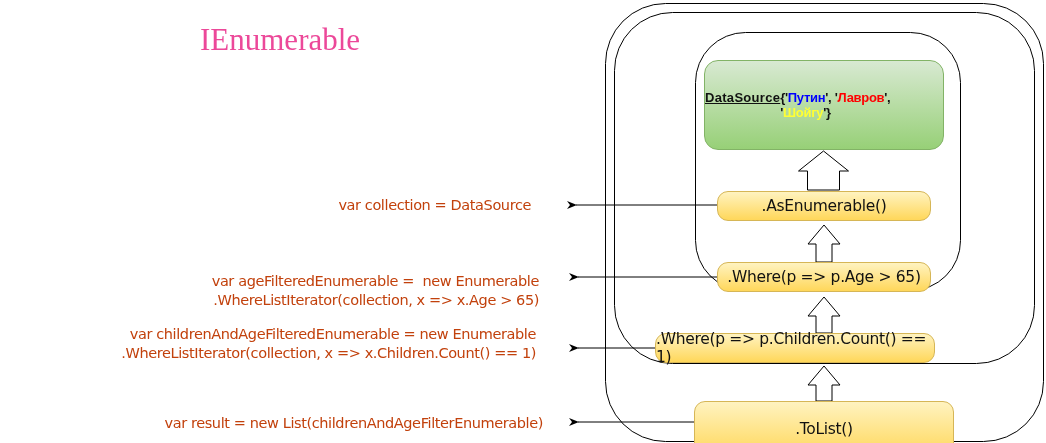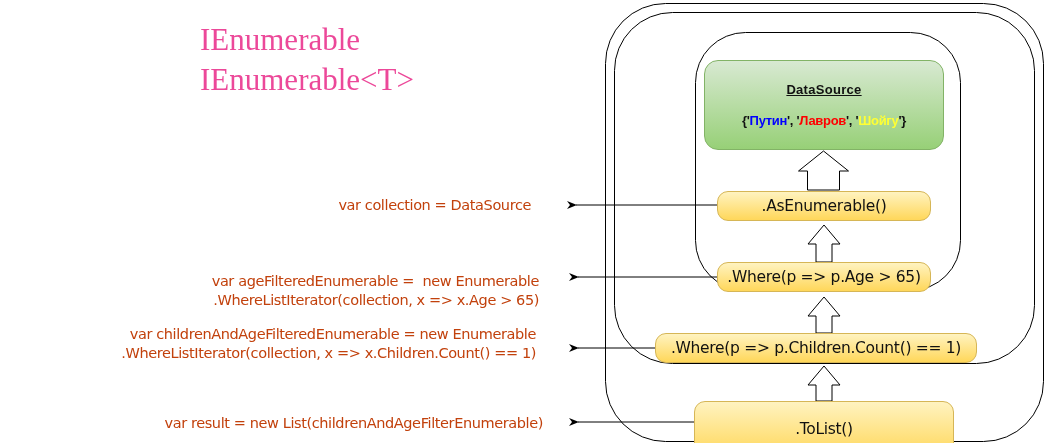--- a/index.html
+++ b/index.html
@@ -22,7 +22,6 @@
 
 <div class="title-block">
   <div>IEnumerable</div>
-  <div>IEnumerable&lt;T&gt;</div>
 </div>
 
 <div class="code" style="right:515px; top:196px;">var collection = DataSource</div>

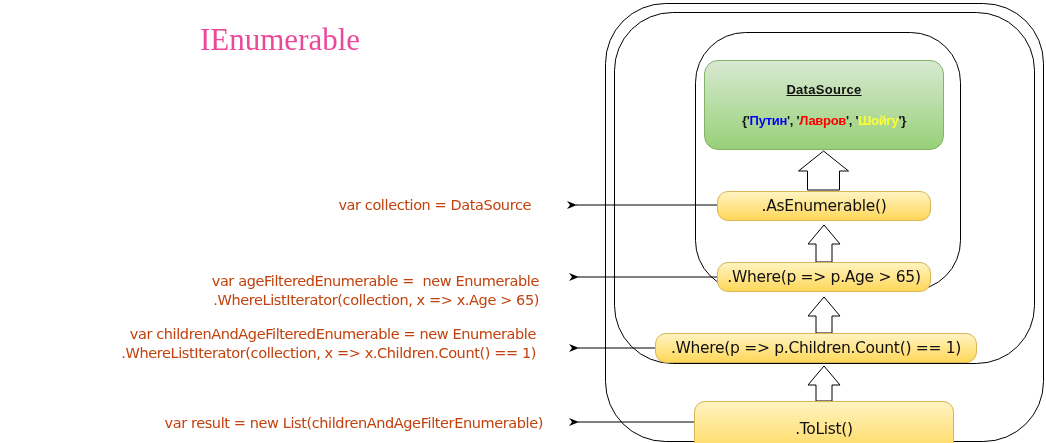--- a/index.html
+++ b/index.html
@@ -13,7 +13,7 @@
       font-family: "DejaVu Sans", sans-serif; color: #111; letter-spacing: -0.3px; }
     .yellow { background: linear-gradient(#fff3c0, #ffd75a); border: 1px solid #d6b656; font-size: 15.5px; }
     .green { background: linear-gradient(#d8e9d2, #97d077); border: 1px solid #82b366; border-radius: 14px;
-      flex-direction: column; font-family: "Liberation Sans", sans-serif; font-weight: bold; font-size: 13px; }
+      flex-direction: row; font-family: "Liberation Sans", sans-serif; font-weight: bold; font-size: 13px; }
     .ds-title { text-decoration: underline; margin-bottom: 16px; letter-spacing: 0.3px; }
     .ds-values { font-size: 13px; }
   </style>

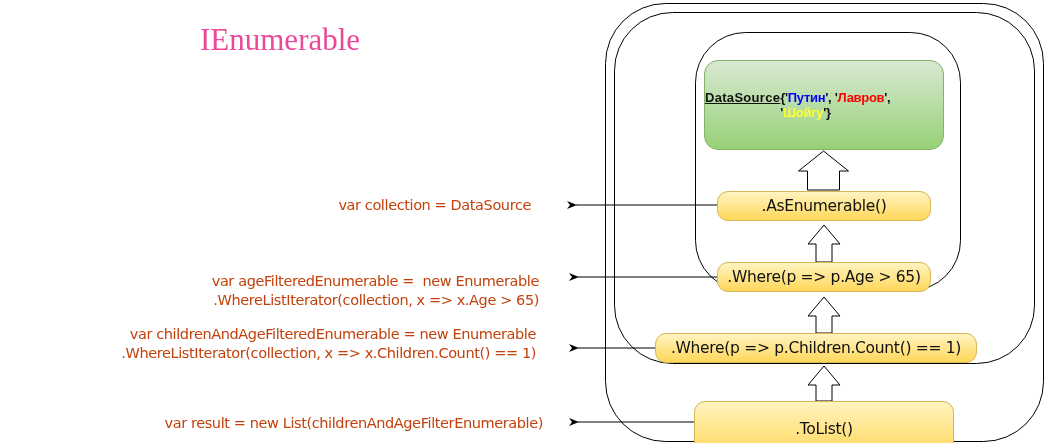--- a/index.html
+++ b/index.html
@@ -63,7 +63,7 @@
 
 <div class="box yellow" style="left:717px; top:191px; width:214px; height:30px;">.AsEnumerable()</div>
 <div class="box yellow" style="left:717px; top:262px; width:214px; height:30px;">.Where(p =&gt; p.Age &gt; 65)</div>
-<div class="box yellow" style="left:655px; top:333px; width:322px; height:30px;">.Where(p =&gt; p.Children.Count() == 1)</div>
+<div class="box yellow" style="left:655px; top:333px; width:280px; height:30px;">.Where(p =&gt; p.Children.Count() == 1)</div>
 <div class="box yellow" style="left:694px; top:401px; width:260px; height:56px;">.ToList()</div>
 
 </body></html>

